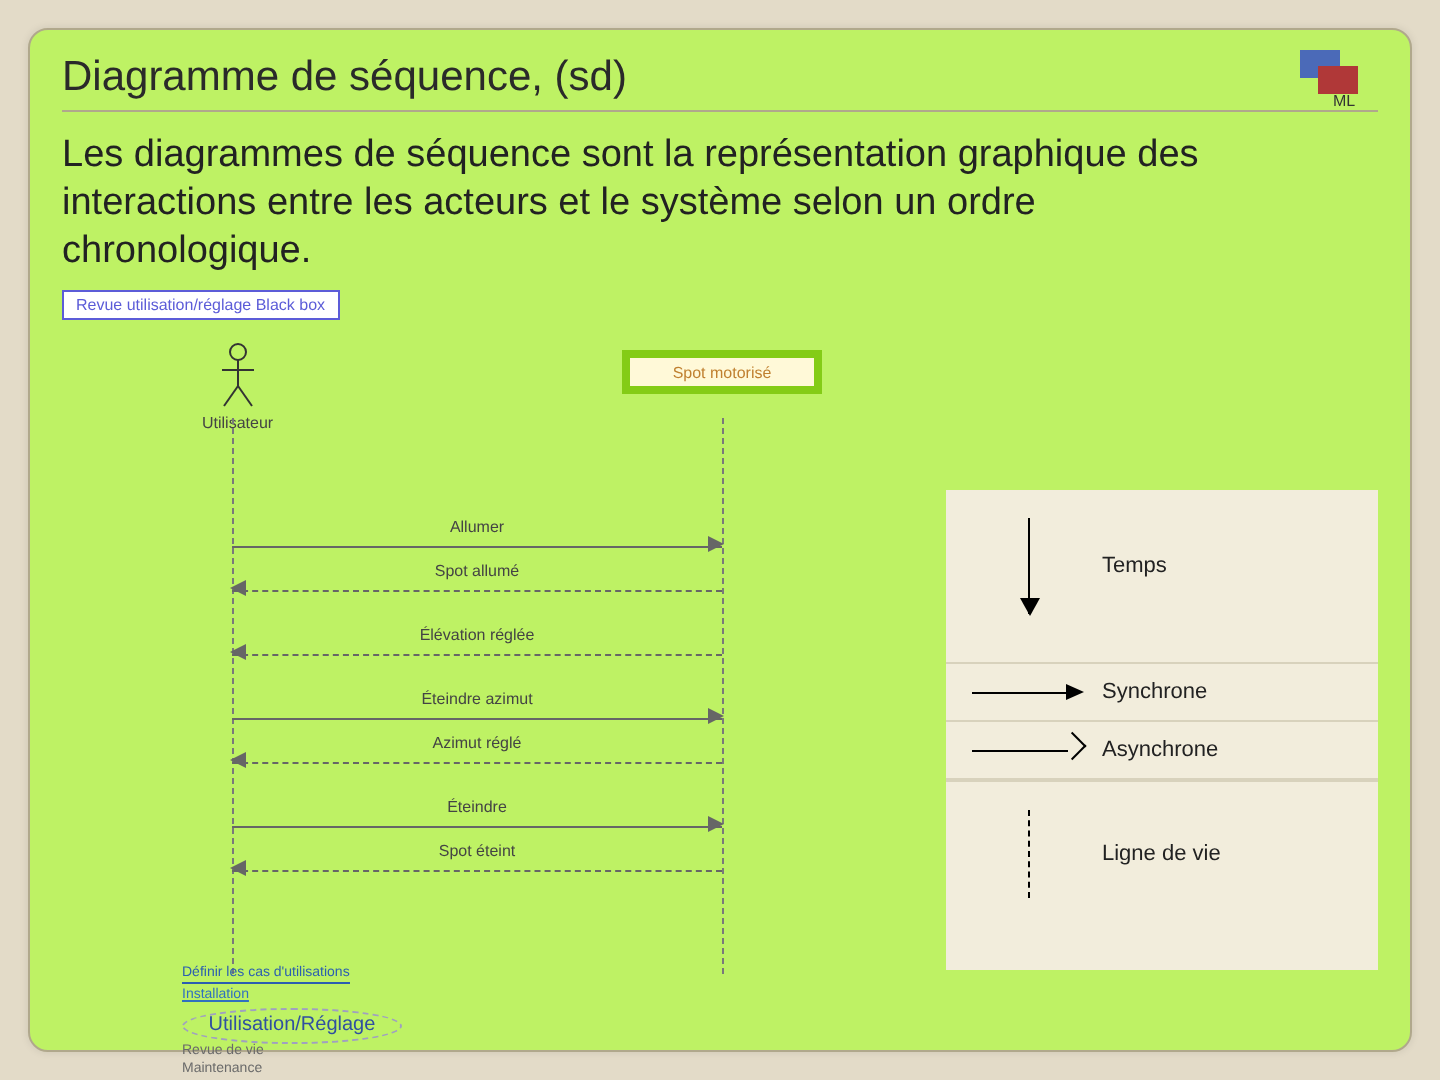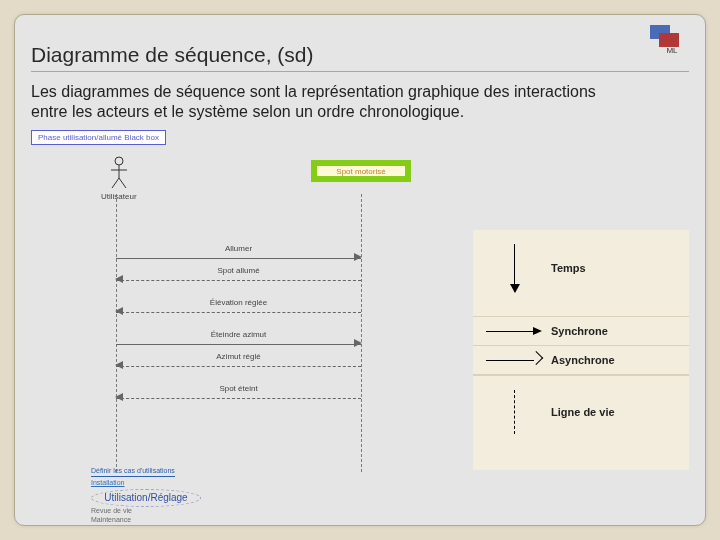--- a/index.html
+++ b/index.html
@@ -12,10 +12,10 @@
   }
   .card {
     width: 100%; height: 100%;
-    background: #e5e5e5;
+    background: #bef264;
     border: 1px solid #b0a88c;
     border-radius: 10px;
-    padding: 28px 16px;
+    padding: 12px 16px;
     position: relative;
     box-shadow: 0 0 4px rgba(0,0,0,0.1);
   }

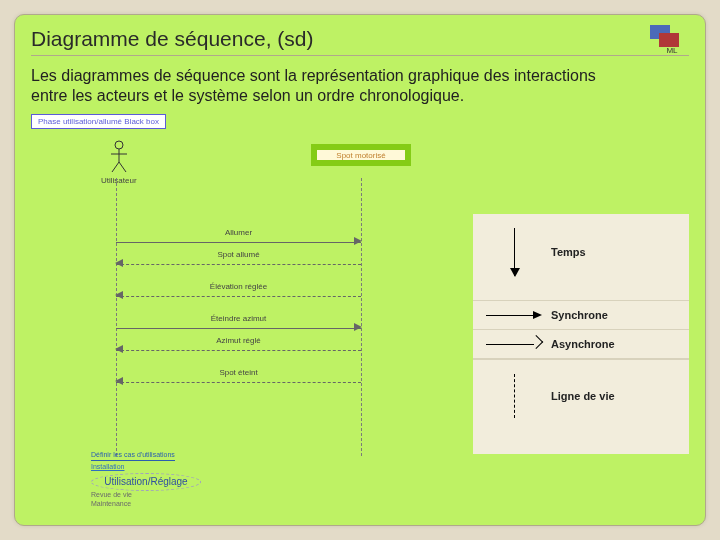--- a/index.html
+++ b/index.html
@@ -32,7 +32,7 @@
     width: 46px; height: 34px;
   }
   .intro {
-    font-size: 16px;
+    font-size: 19px;
     color: #222;
     line-height: 1.25;
     margin-bottom: 8px;

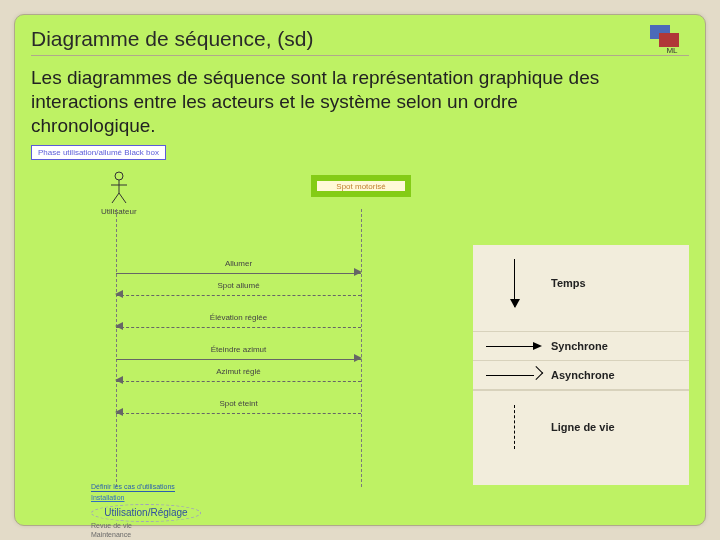--- a/index.html
+++ b/index.html
@@ -186,7 +186,7 @@
 
   <div class="canvas">
 
-    <div class="frame-label">Phase utilisation/allumé Black box</div>
+    <div class="frame-label">Revue utilisation/réglage Black box</div>
 
     <div class="actor">
       <svg class="stick" viewBox="0 0 22 34">

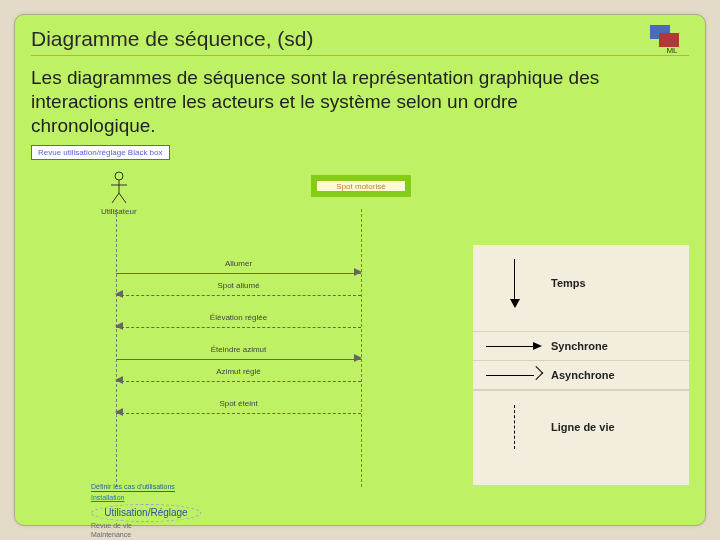--- a/index.html
+++ b/index.html
@@ -67,7 +67,7 @@
     position: absolute;
     top: 30px; left: 280px;
     width: 100px; height: 22px;
-    border: 6px solid #84cc16;
+    border: 4px solid #84cc16;
     background: #fff9d8;
     color: #c08030;
     font-size: 8px;

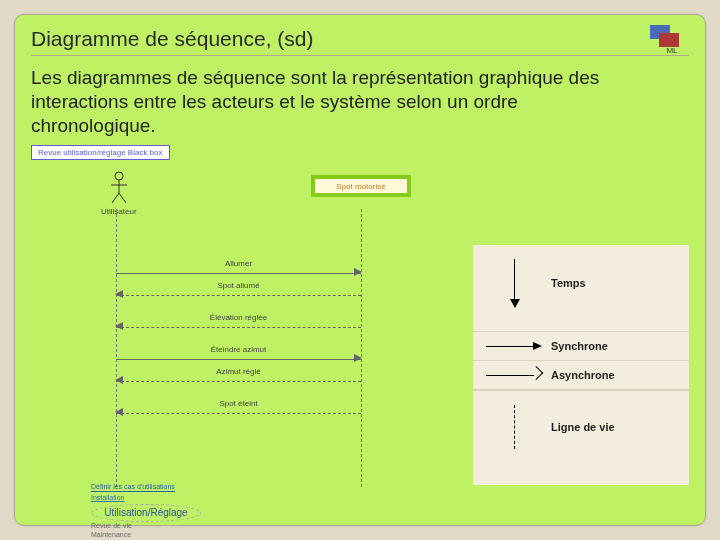--- a/index.html
+++ b/index.html
@@ -136,7 +136,6 @@
     font-size: 11px;
     color: #222;
     padding-bottom: 12px;
-    font-weight: bold;
   }
   .lg-row {
     display: flex; align-items: center;

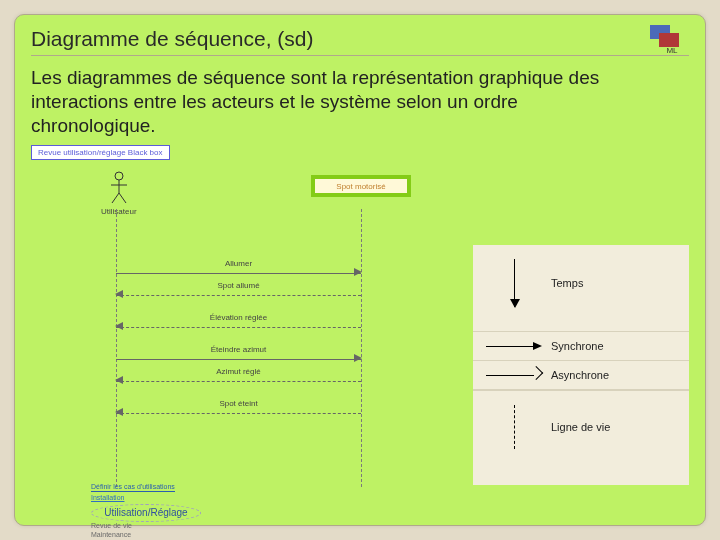--- a/index.html
+++ b/index.html
@@ -212,6 +212,7 @@
         <div class="msg"><span class="label">Éteindre azimut</span><div class="line"></div><div class="arrR"></div></div>
         <div class="msg ret"><span class="label">Azimut réglé</span><div class="line"></div><div class="arrL"></div></div>
         <div class="gap"></div>
+        <div class="msg"><span class="label">Éteindre</span><div class="line"></div><div class="arrR"></div></div>
         <div class="msg ret"><span class="label">Spot éteint</span><div class="line"></div><div class="arrL"></div></div>
       </div>
 

